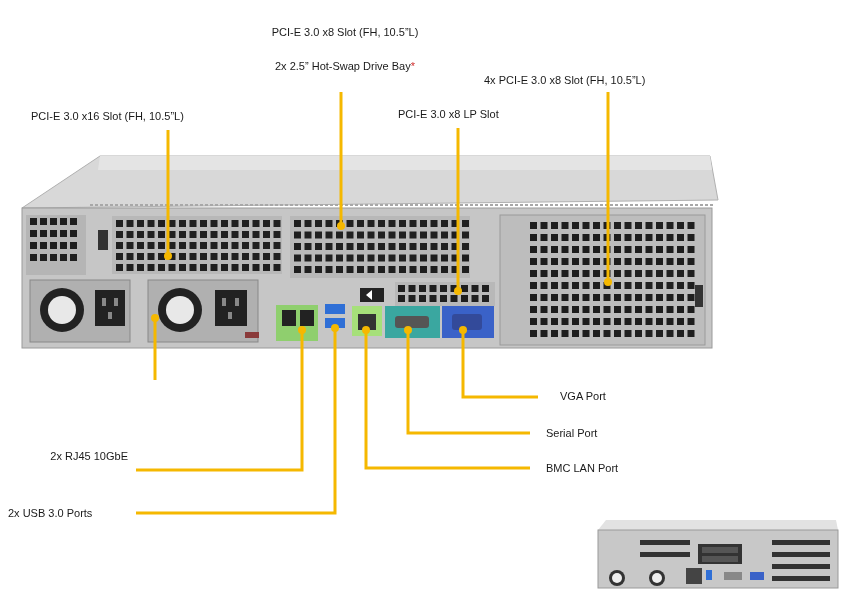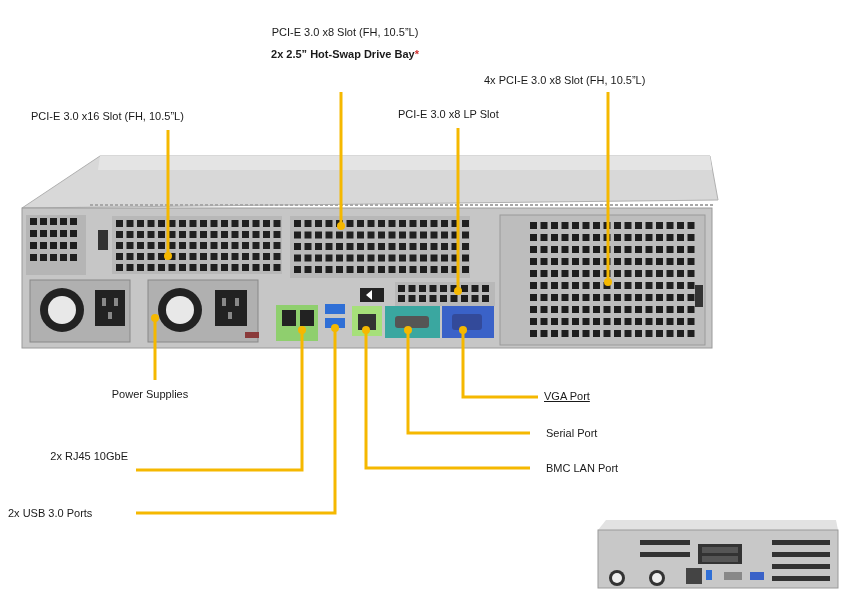--- a/index.html
+++ b/index.html
@@ -524,7 +524,7 @@
 
 <div class="label center" style="left:200px;top:22px;width:290px;">
   <div>PCI-E 3.0 x8 Slot (FH, 10.5”L)</div>
-  <div style="margin-top:2px;font-weight:bold;">
+  <div style="margin-top:14px;">
     <span>2x 2.5” Hot-Swap Drive Bay</span><span class="star">*</span>
   </div>
 </div>

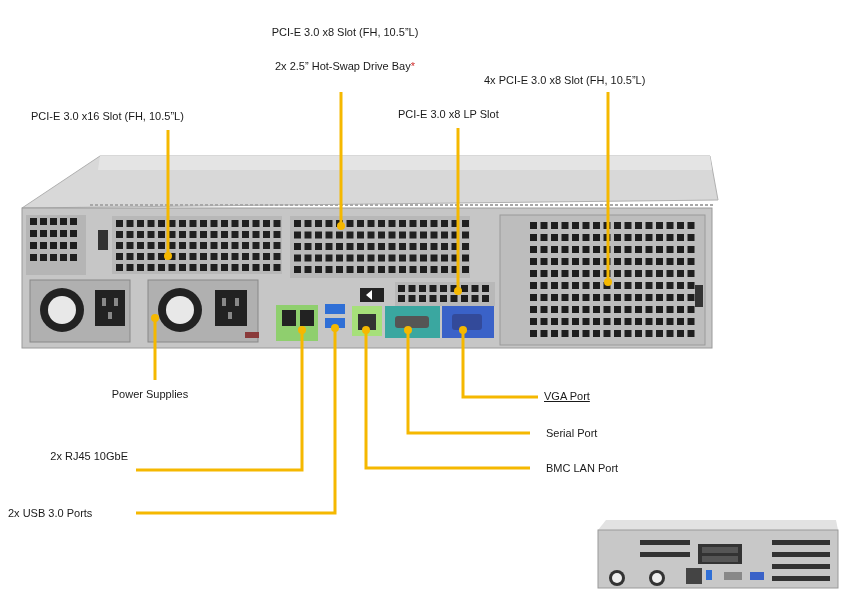--- a/index.html
+++ b/index.html
@@ -534,7 +534,6 @@
 <div class="label" style="left:398px;top:104px;">PCI-E 3.0 x8 LP Slot</div>
 
 <div class="label center" style="left:30px;top:384px;width:240px;">
-  <div>Power Supplies</div>
 </div>
 
 <div class="label right" style="left:0px;top:446px;width:128px;">

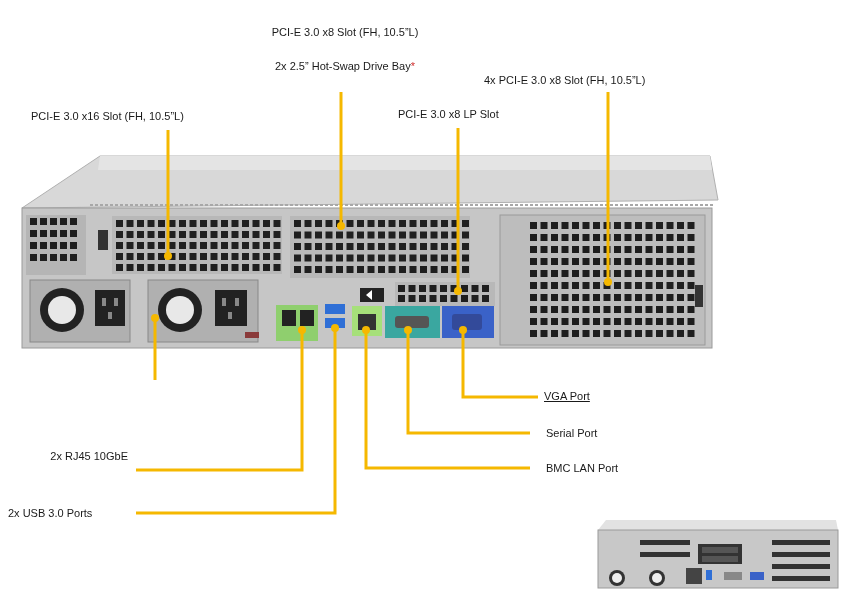--- a/index.html
+++ b/index.html
@@ -541,7 +541,7 @@
 </div>
 
 <div class="label" style="left:8px;top:503px;">2x USB 3.0 Ports</div>
-<div class="label" style="left:544px;top:386px;text-decoration:underline;">VGA Port</div>
+<div class="label" style="left:560px;top:386px;">VGA Port</div>
 <div class="label" style="left:546px;top:423px;">Serial Port</div>
 <div class="label" style="left:546px;top:458px;">BMC LAN Port</div>
 

